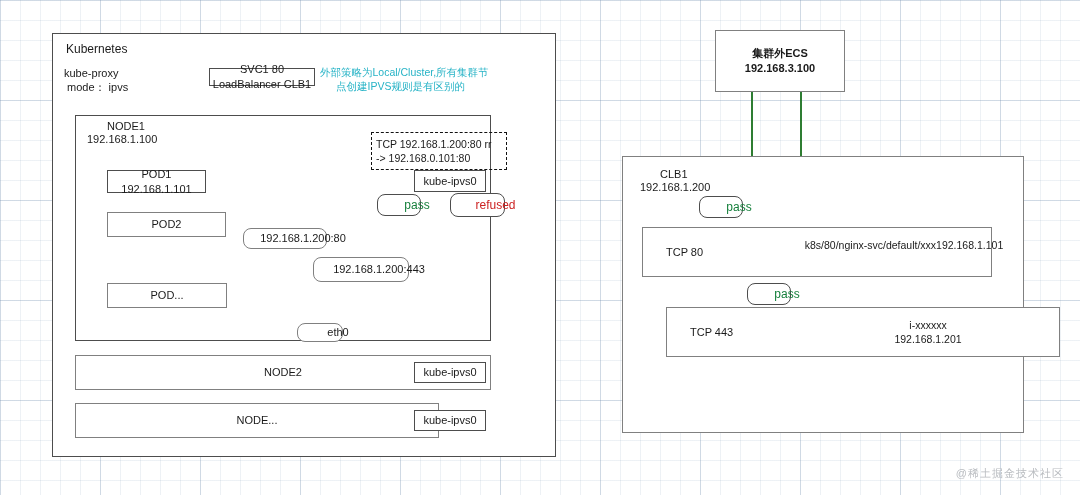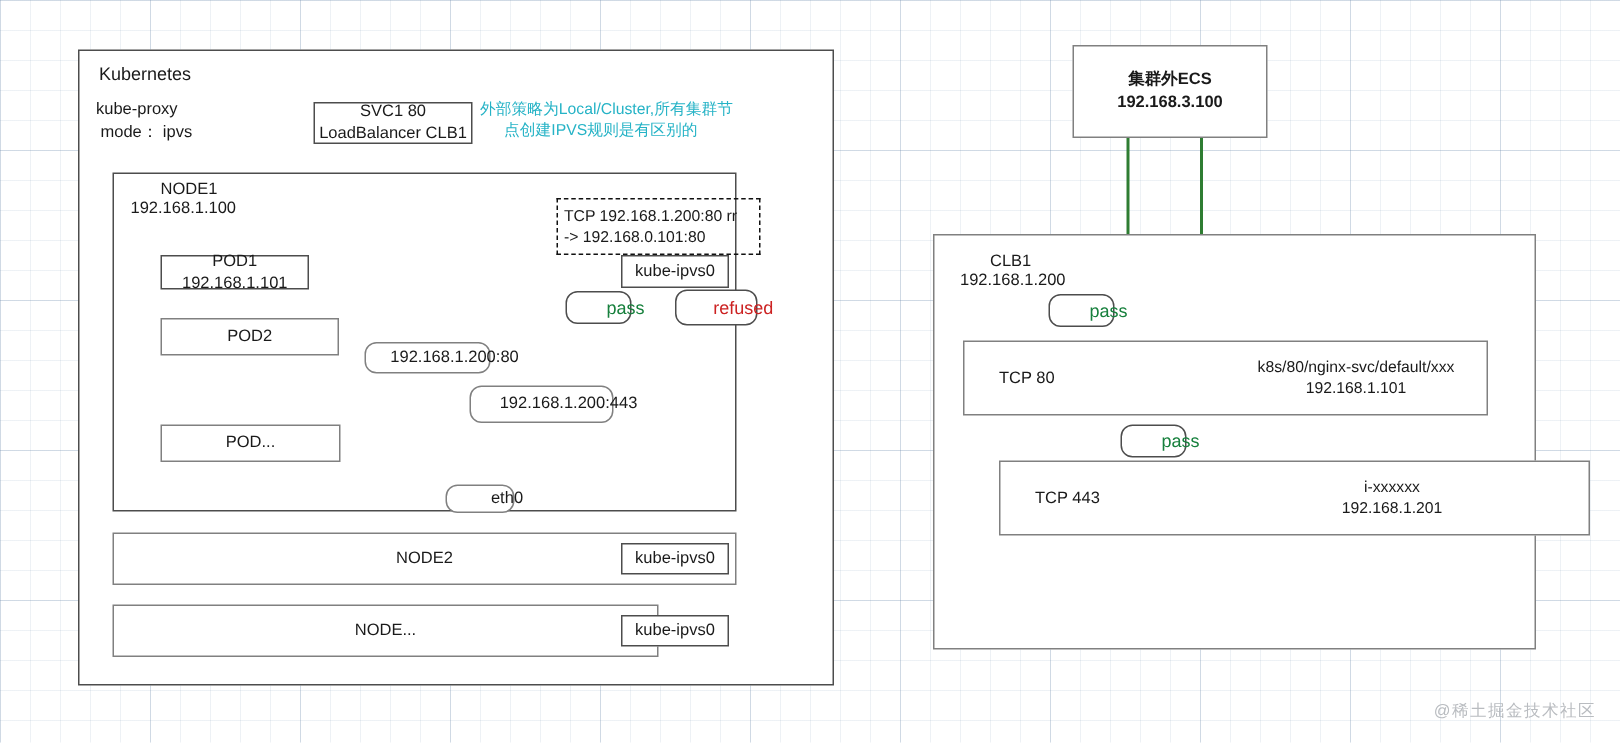--- a/index.html
+++ b/index.html
@@ -80,7 +80,7 @@
 <div class="lbl f11" style="left:64px;top:67px;">kube-proxy</div>
 <div class="lbl f11" style="left:67px;top:80px;">mode： ipvs</div>
 
-<div class="box ctr" style="left:209px;top:68px;width:106px;height:28px;flex-direction:column;">
+<div class="box ctr" style="left:209px;top:68px;width:106px;height:18px;flex-direction:column;">
   <div class="f11">SVC1 80</div>
   <div class="f11">LoadBalancer CLB1</div>
 </div>

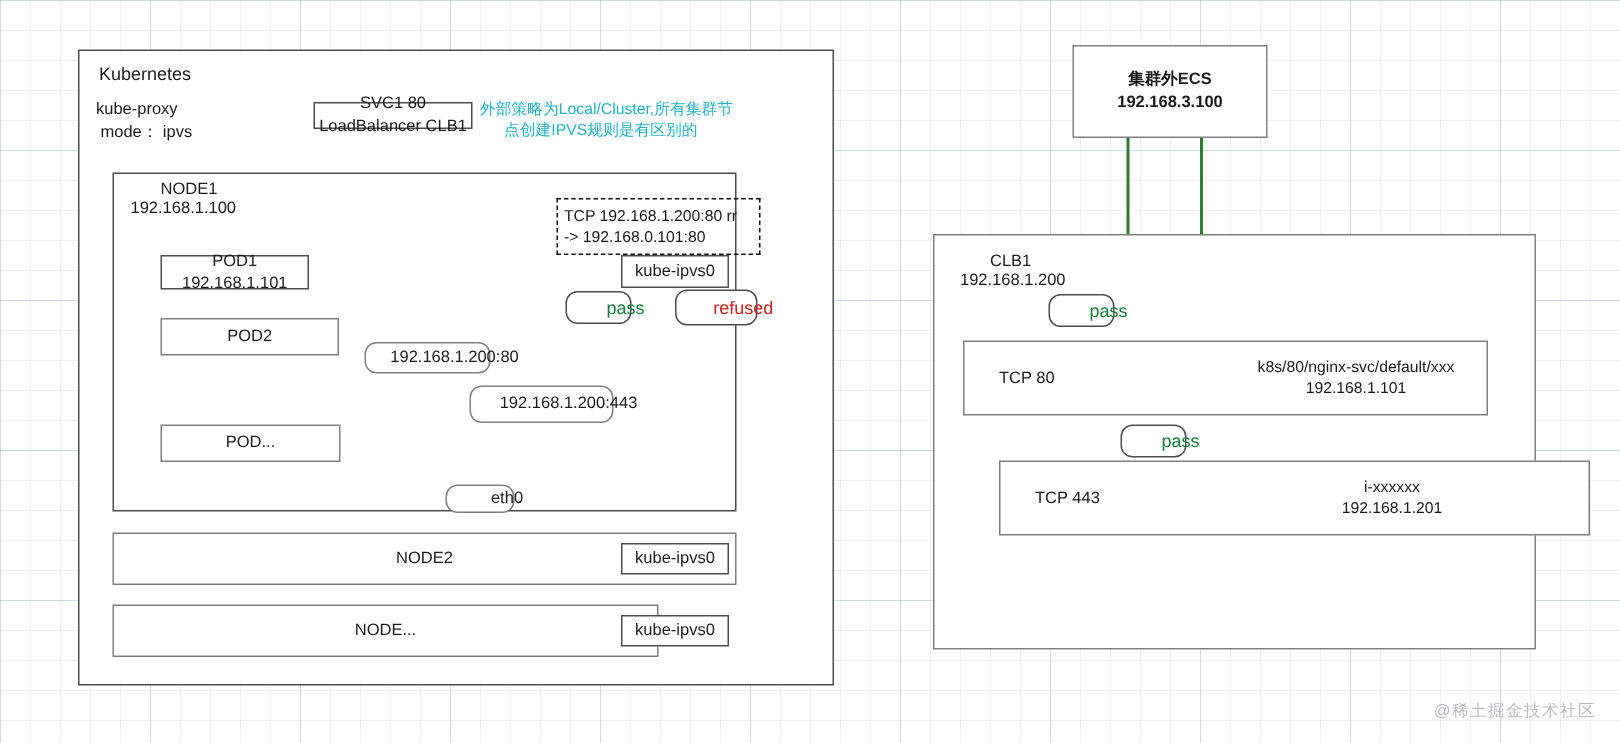--- a/index.html
+++ b/index.html
@@ -131,7 +131,7 @@
 
 <div class="box boxlight" style="left:642px;top:227px;width:350px;height:50px;">
   <div class="lbl f11" style="left:23px;top:18px;">TCP 80</div>
-  <div class="lbl f105 ctr" style="left:175px;top:10px;width:172px;flex-direction:column;">
+  <div class="lbl f105 ctr" style="left:175px;top:10px;width:172px;">
     <div>k8s/80/nginx-svc/default/xxx</div>
     <div>192.168.1.101</div>
   </div>

